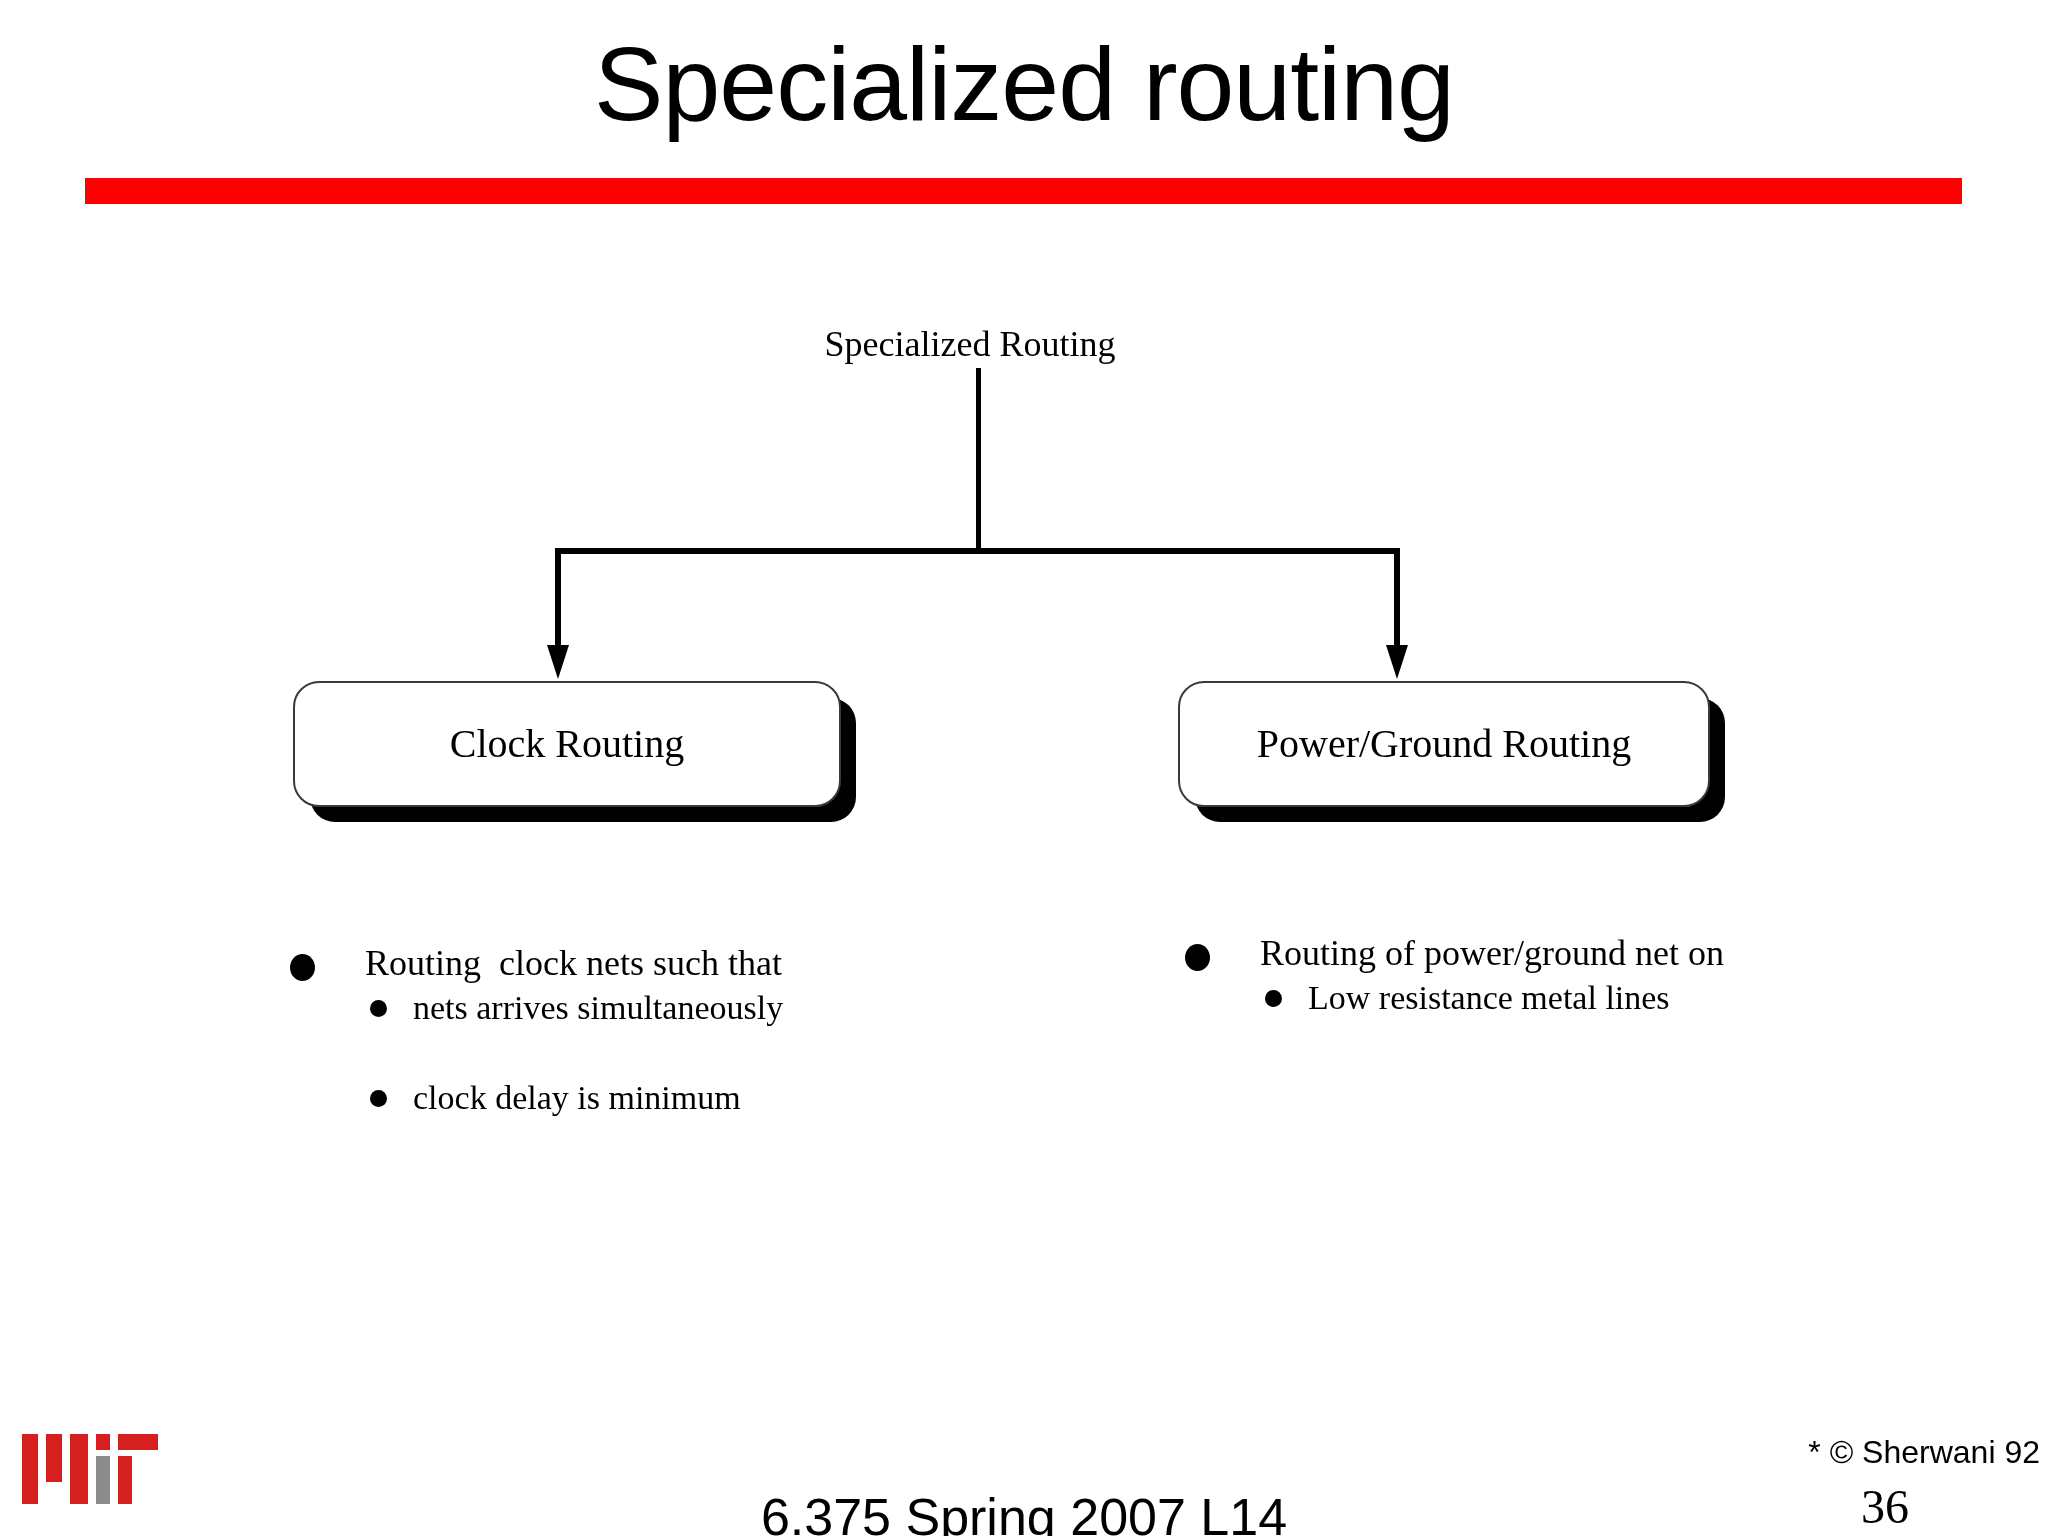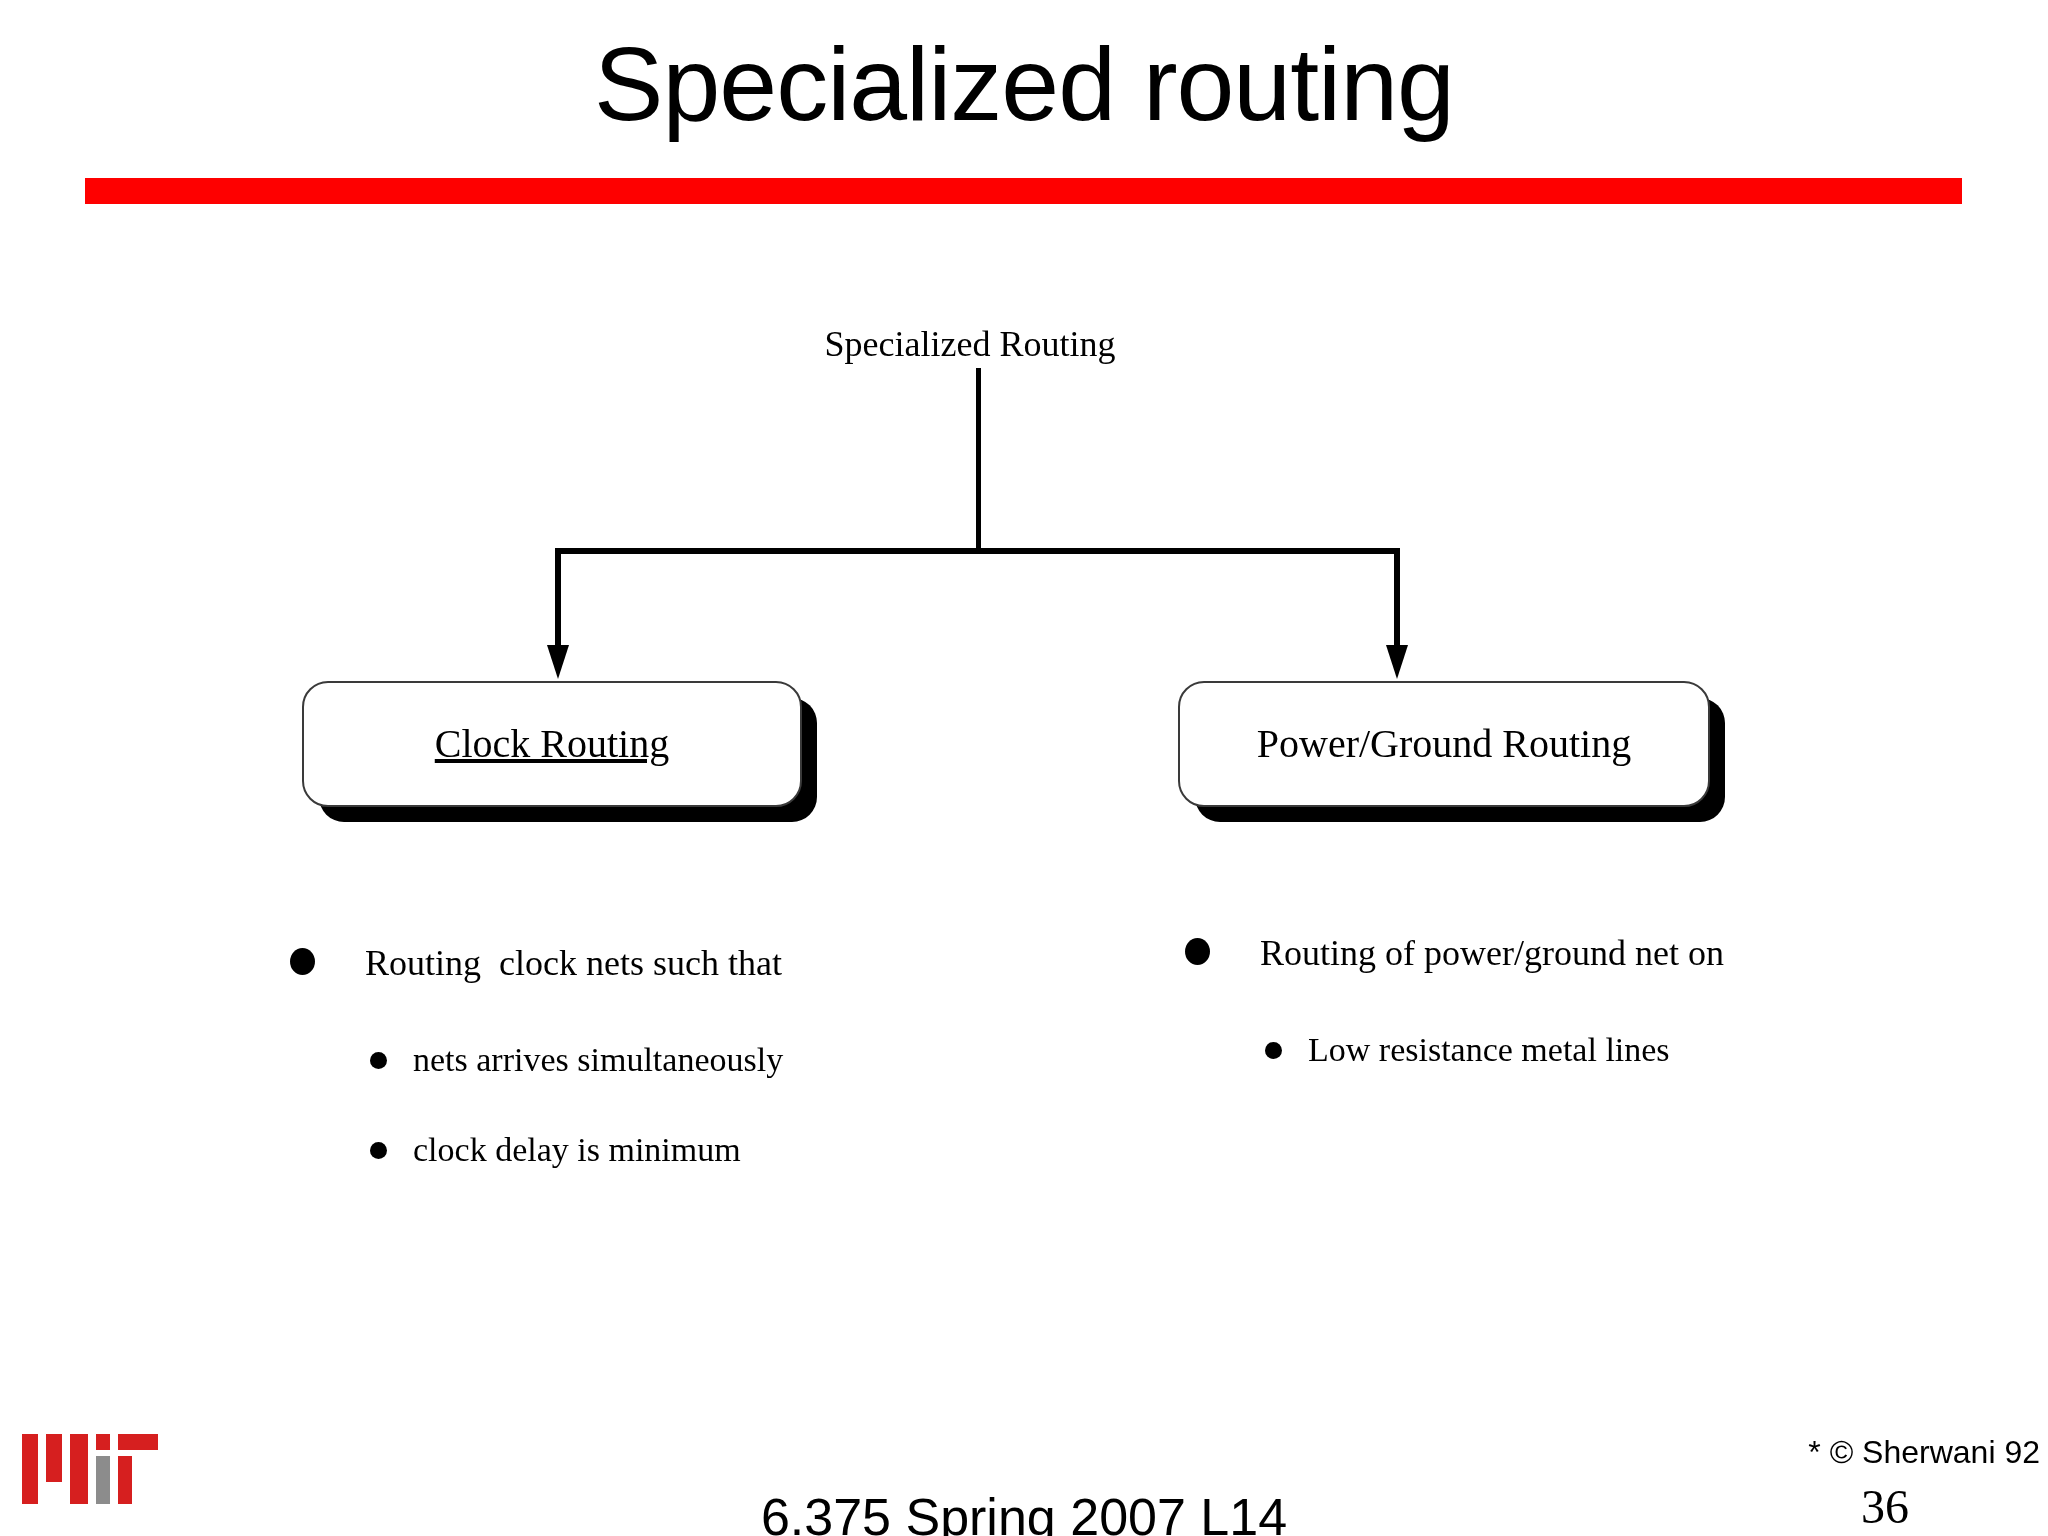--- a/index.html
+++ b/index.html
@@ -102,11 +102,10 @@
     white-space: nowrap;
   }
   .node-clock {
-    left: 302px;
+    left: 293px;
     top: 681px;
-    width: 500px;
+    width: 548px;
     height: 126px;
-    text-decoration: underline;
   }
   .node-power {
     left: 1178px;

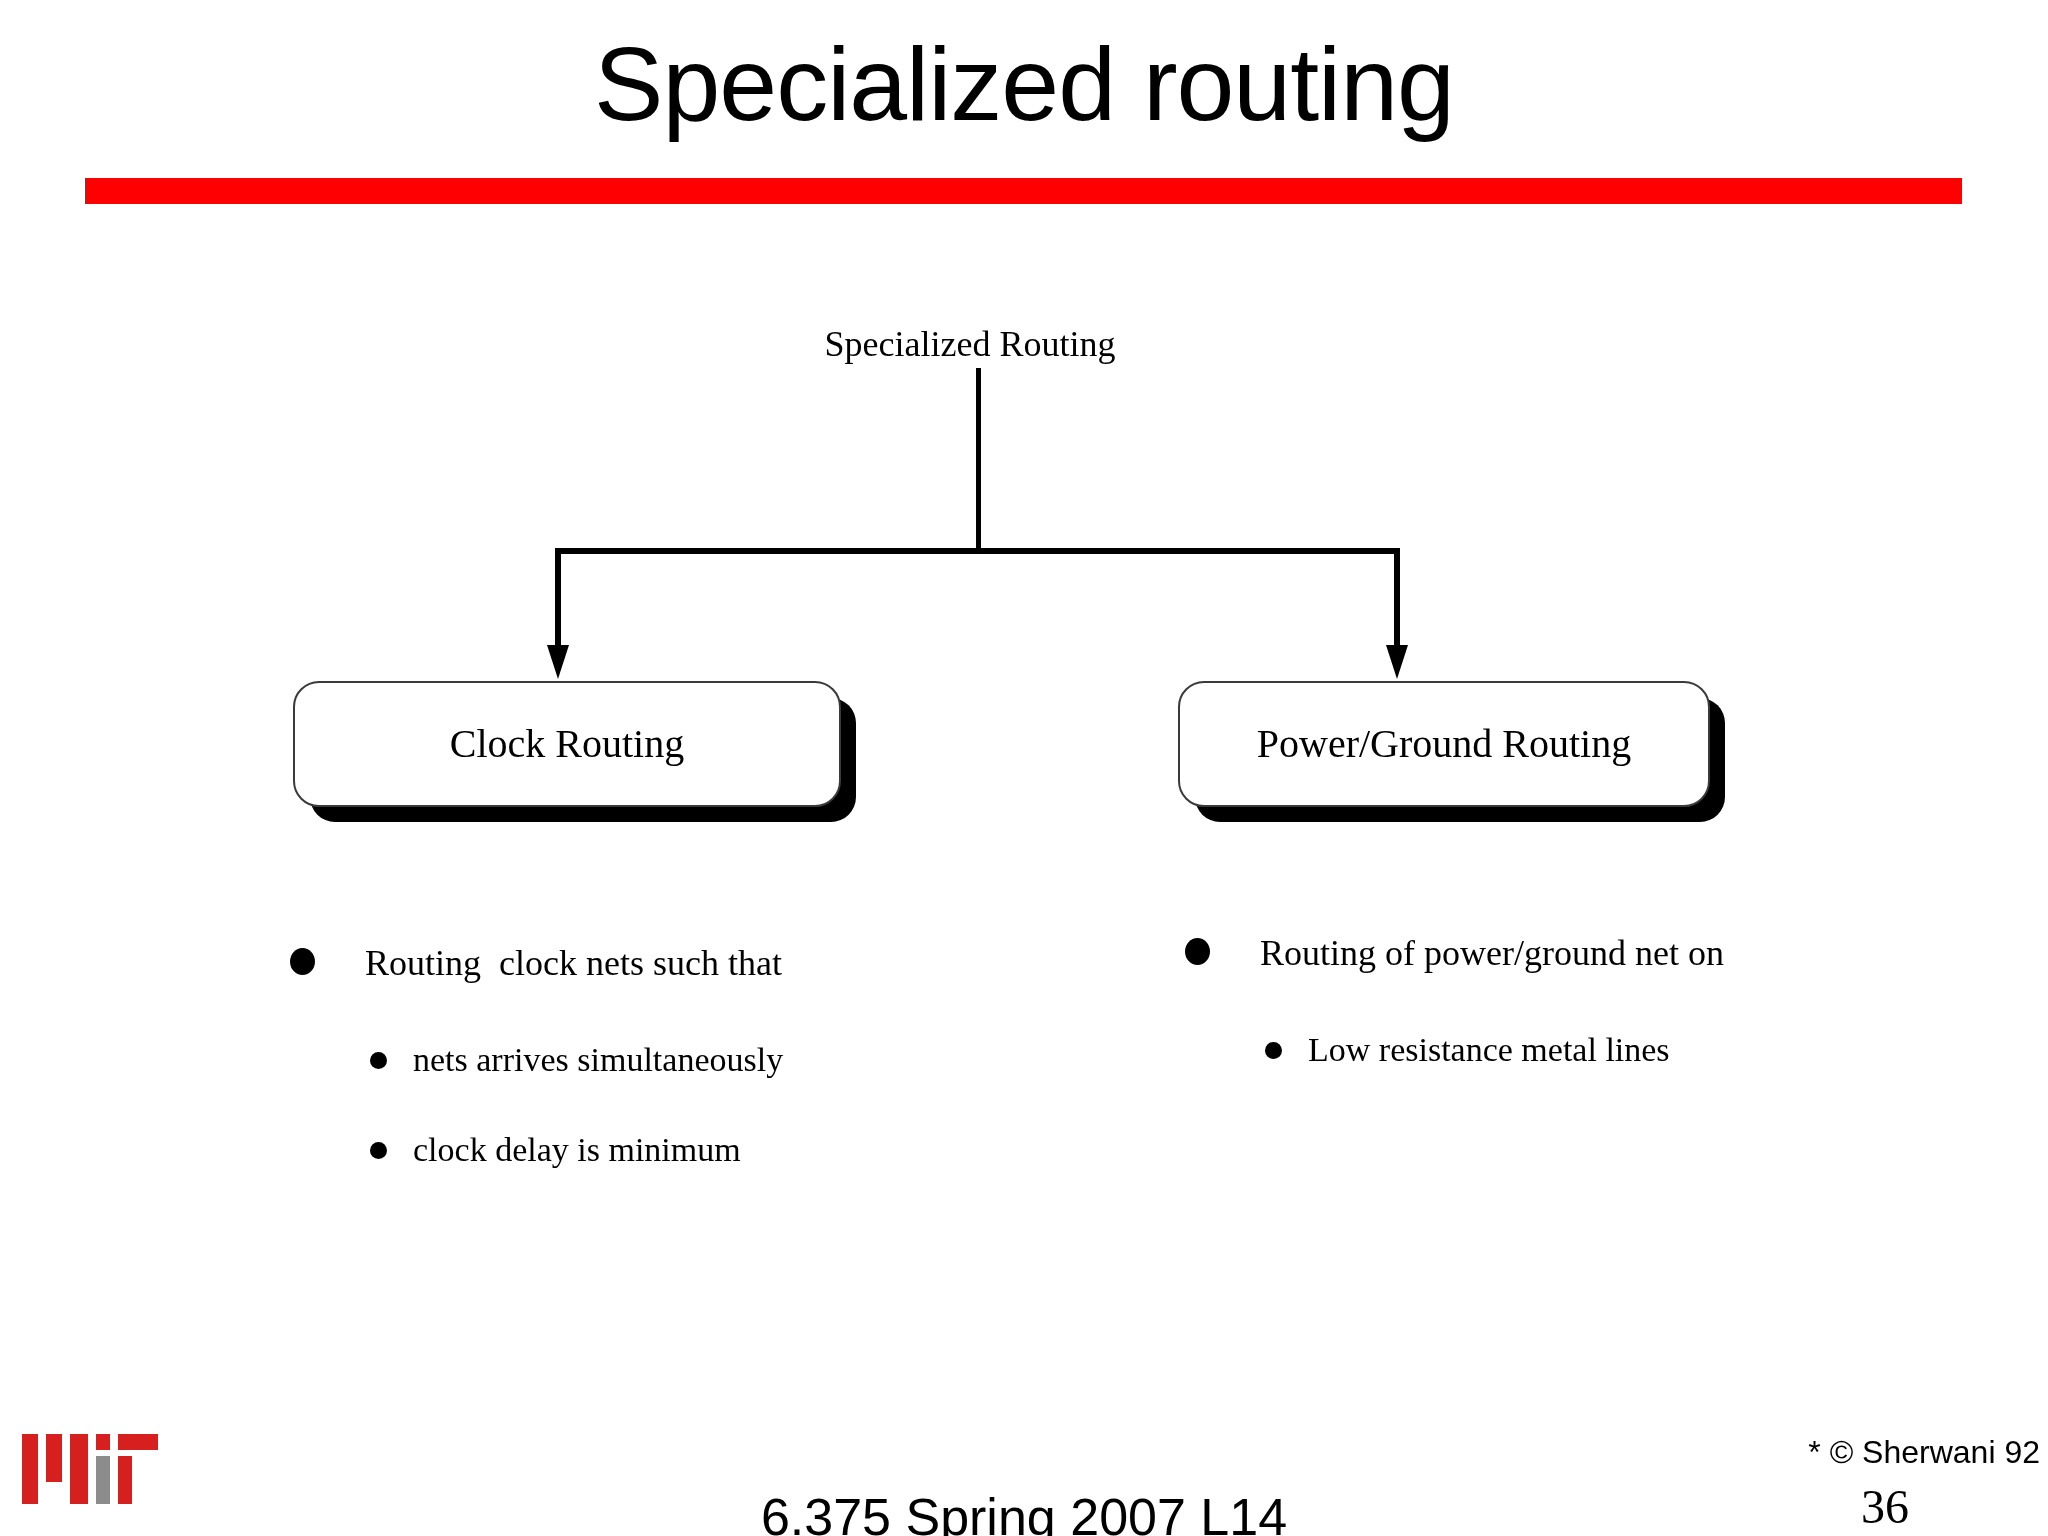--- a/index.html
+++ b/index.html
@@ -131,7 +131,7 @@
   .bullet-row.level-1 {
     font-size: 36px;
     line-height: 46px;
-    margin-bottom: 52px;
+    align-items: center;
   }
   .bullet-row.level-2 {
     font-size: 34px;

